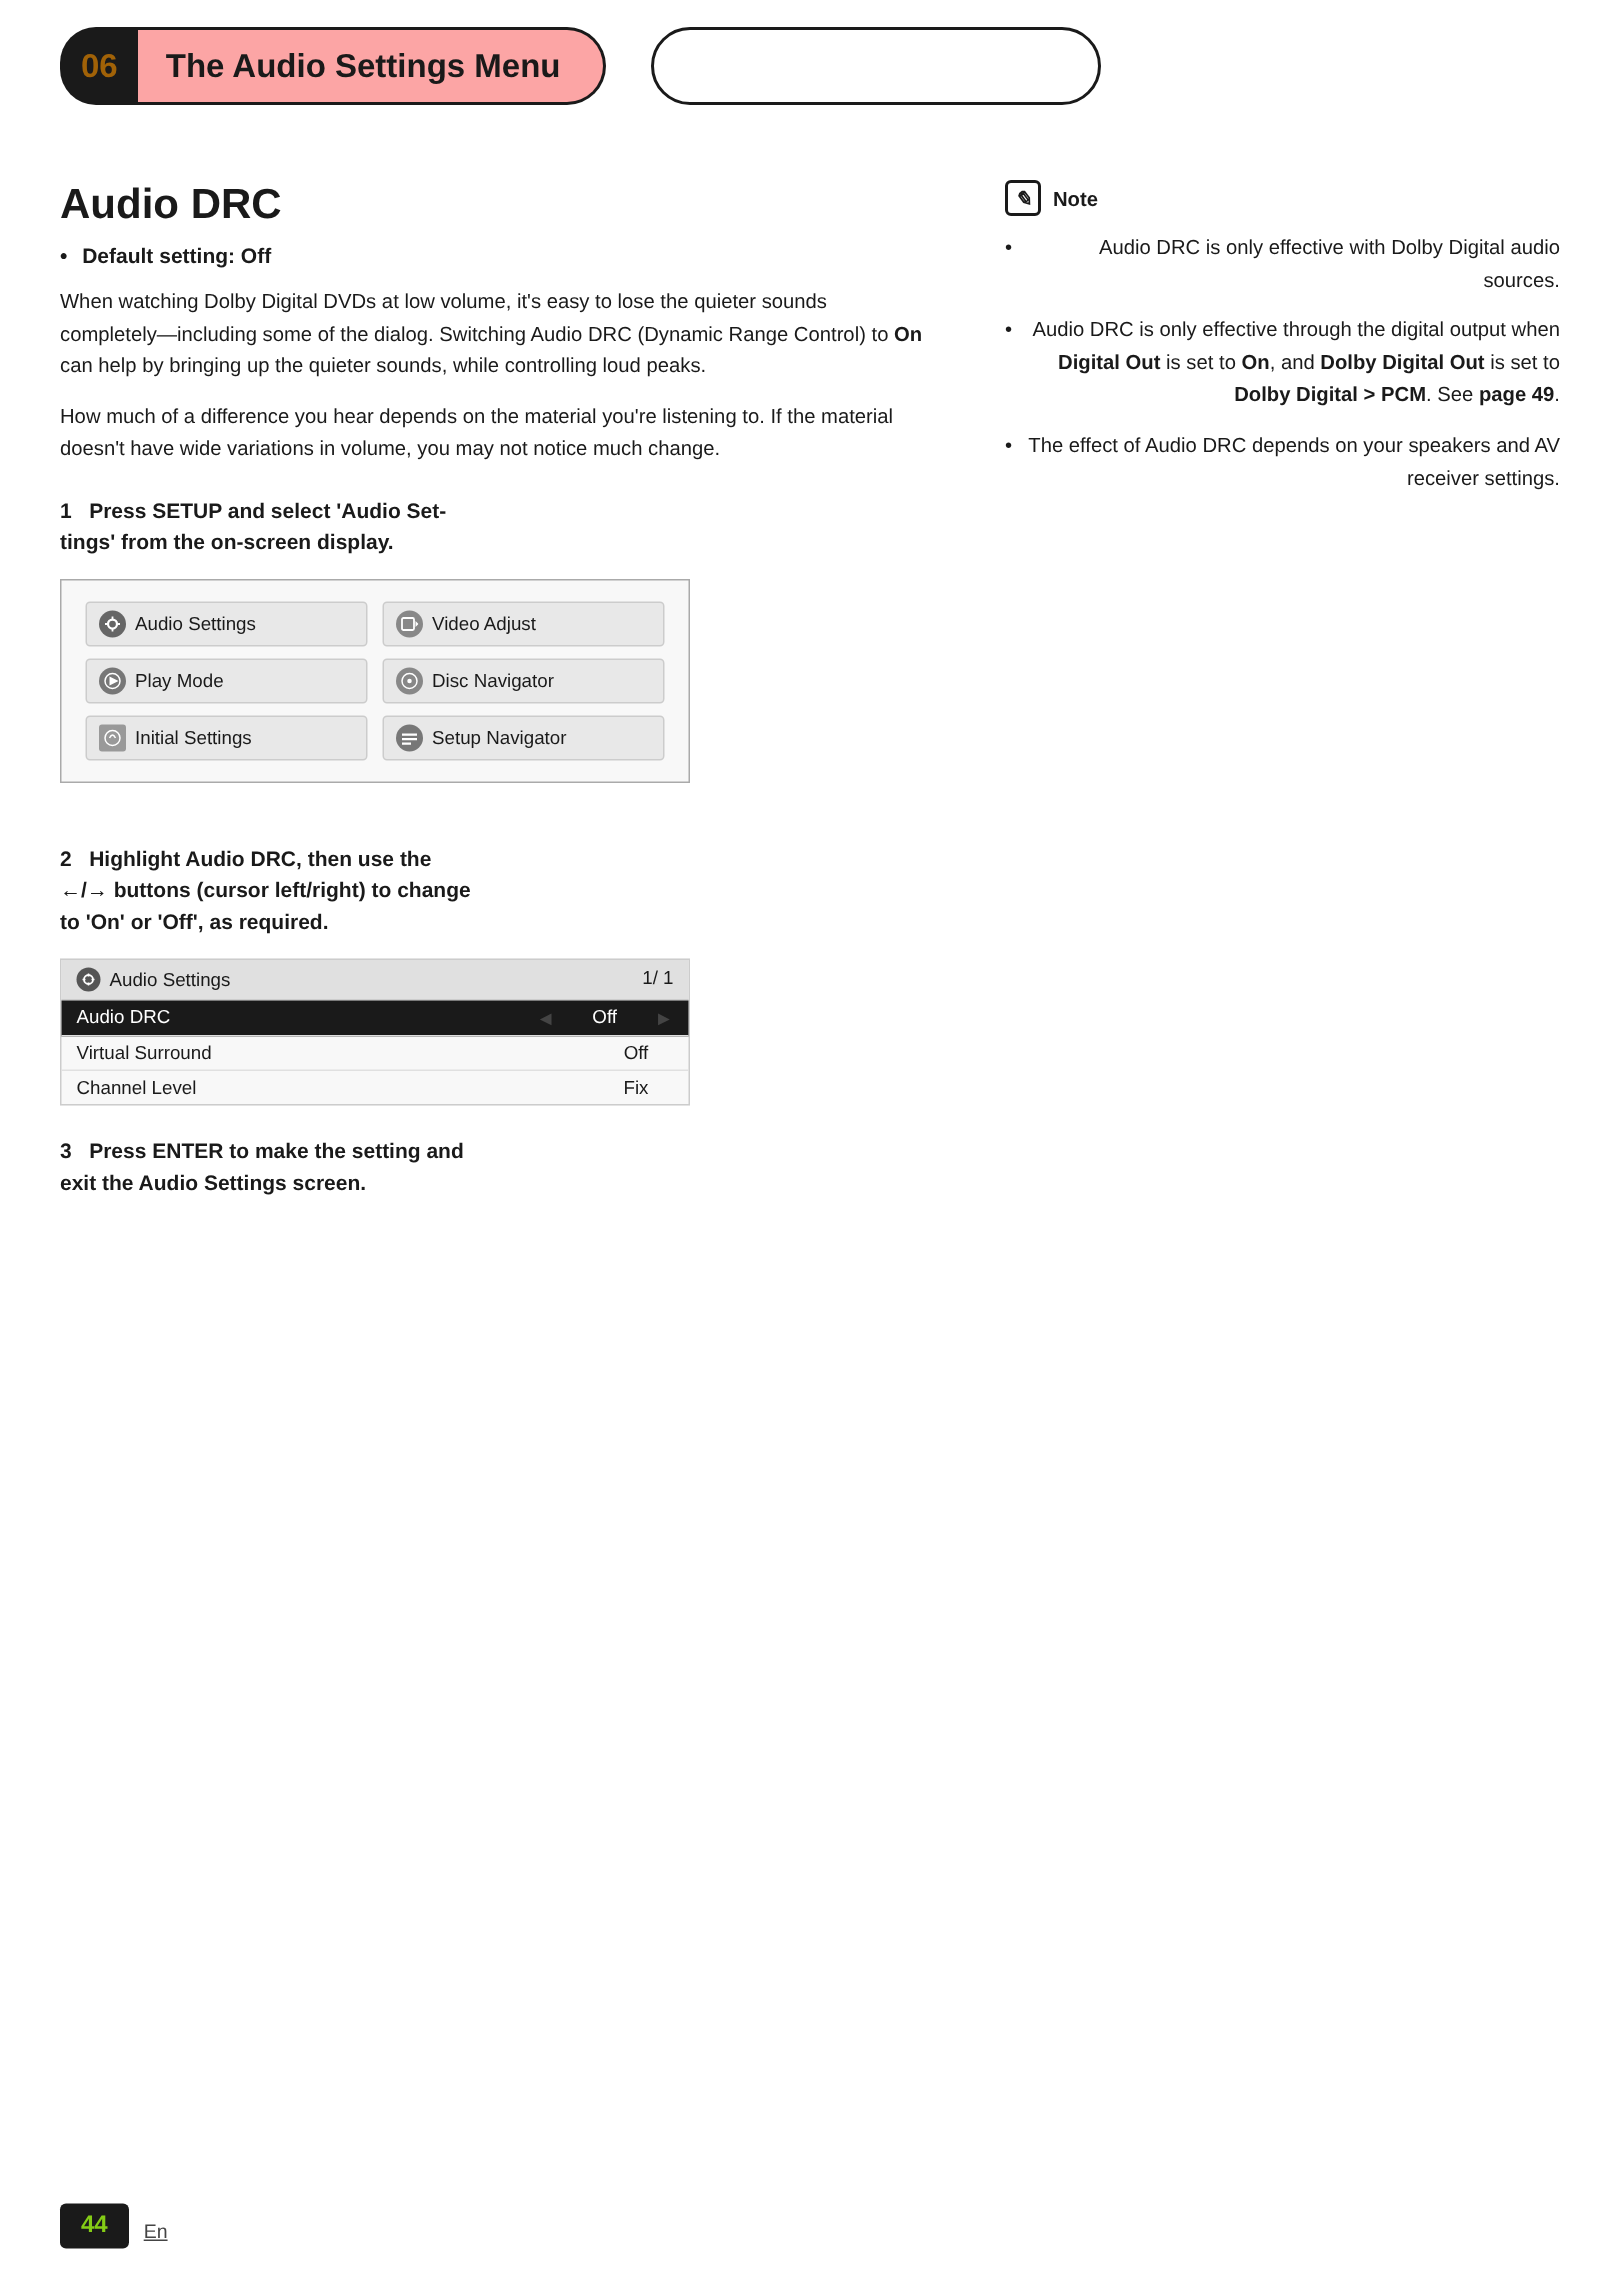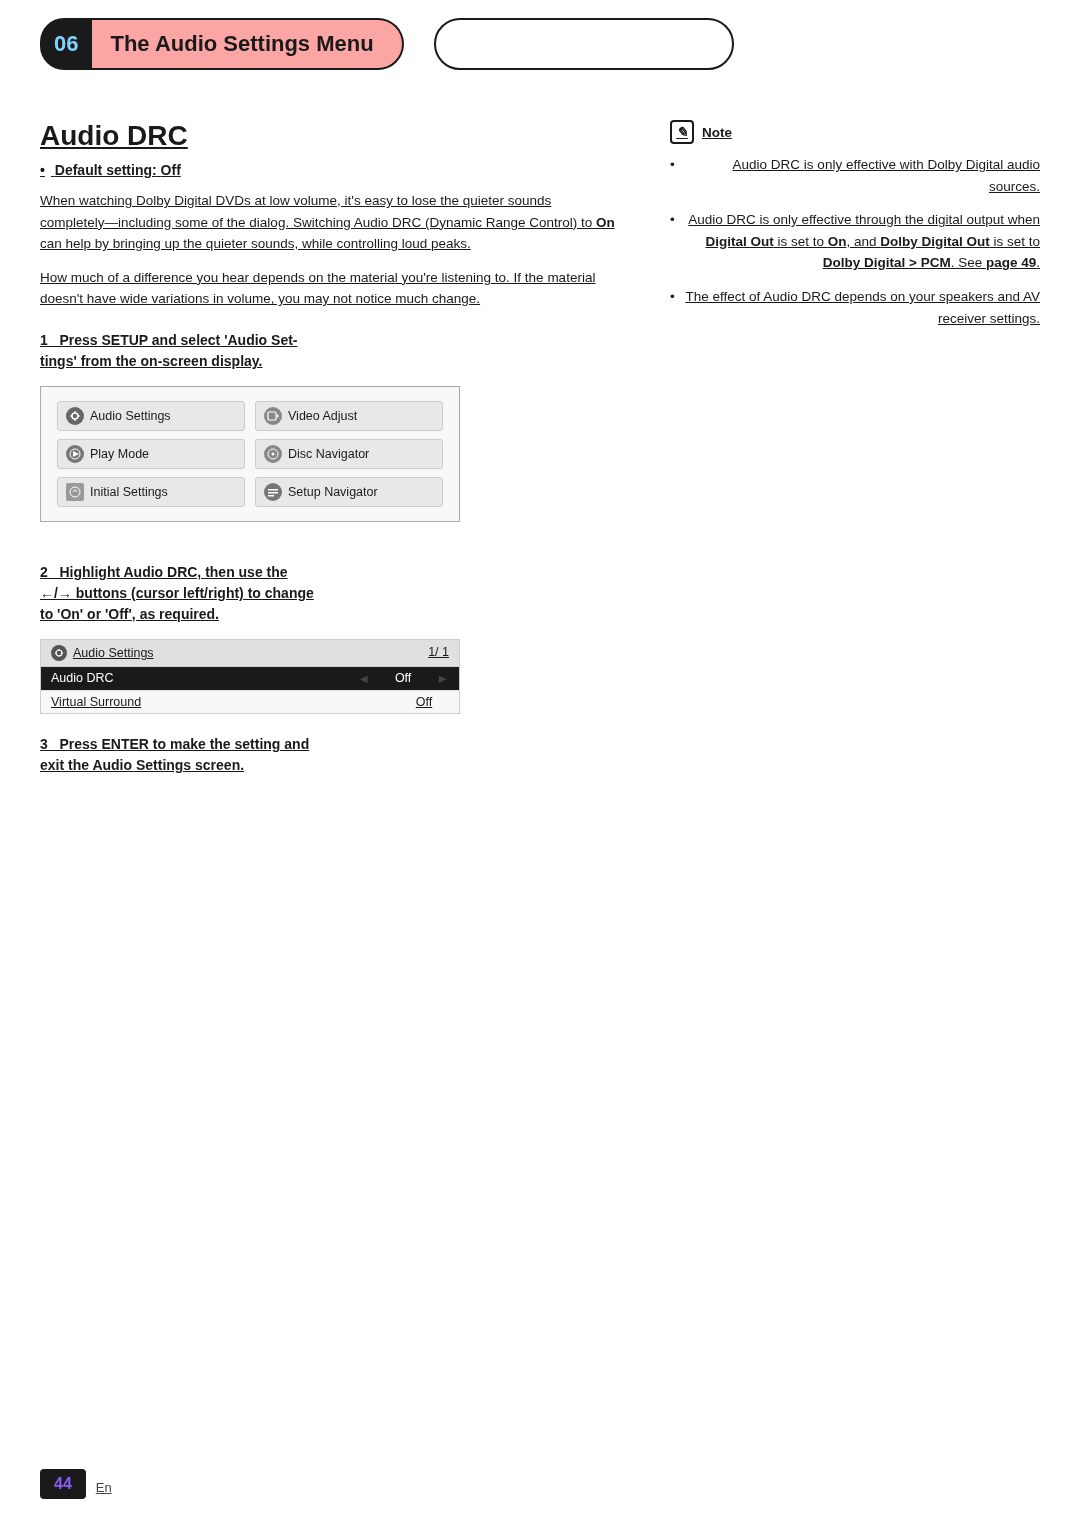--- a/index.html
+++ b/index.html
@@ -23,7 +23,7 @@
     }
     .chapter-badge {
       background: #1a1a1a;
-      color: #7dd3fc;
+      color: #a16207;
       font-size: 22px;
       font-weight: bold;
       padding: 14px 14px;

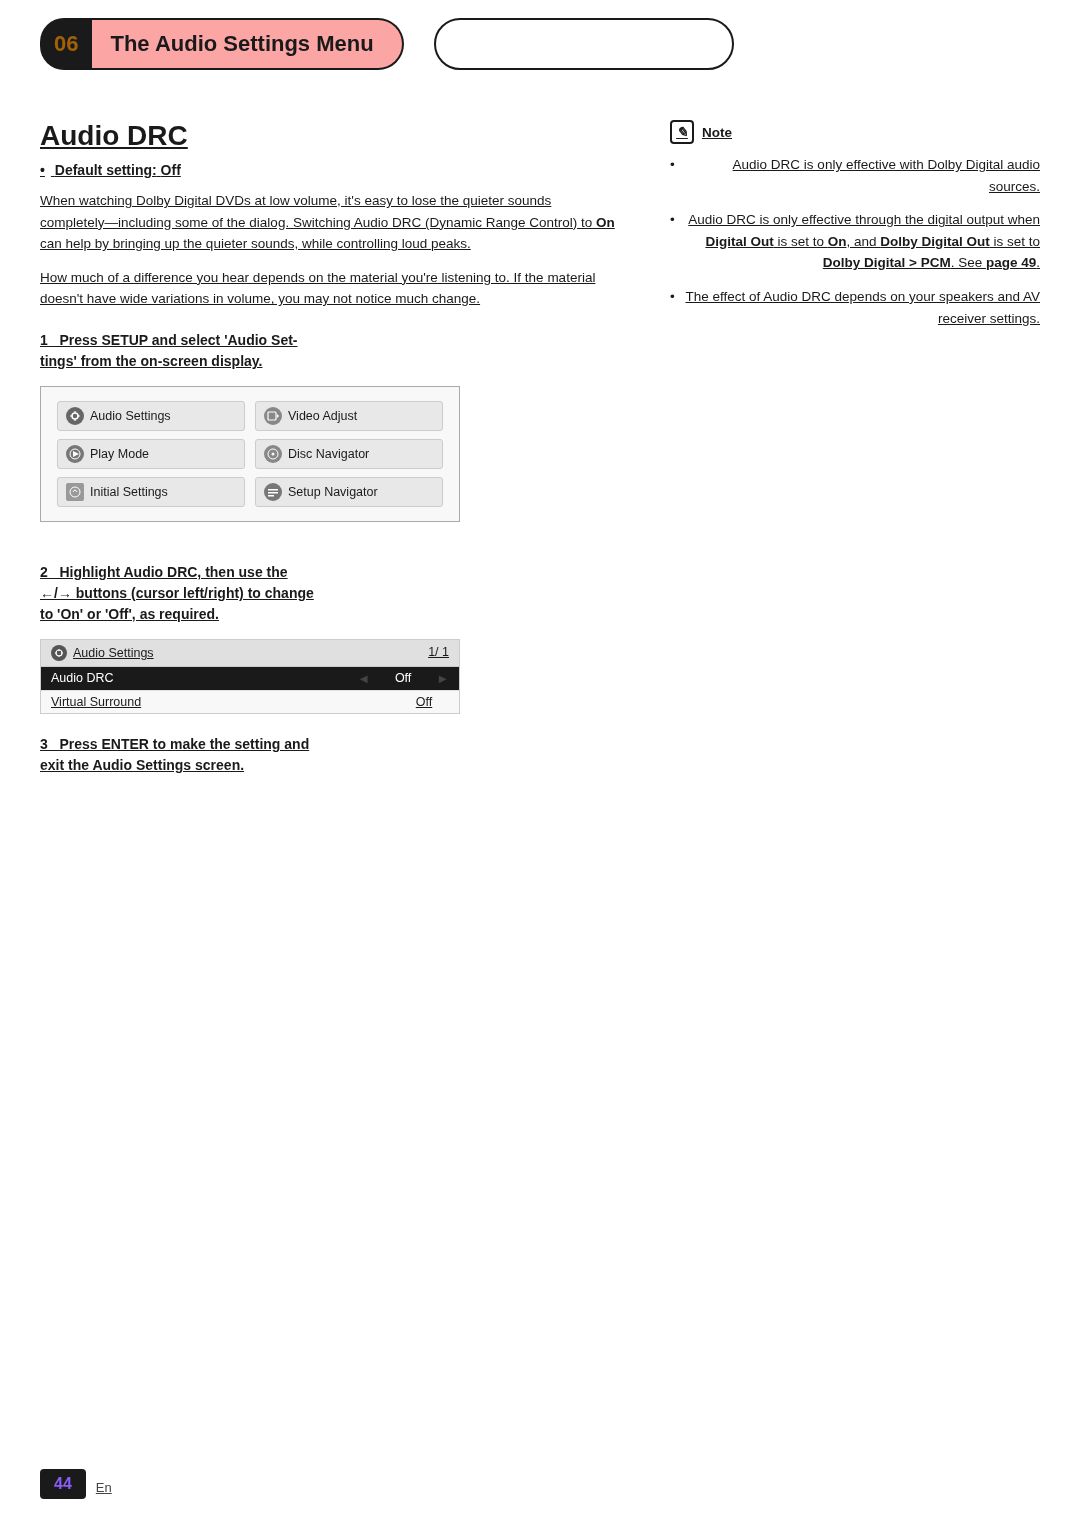--- a/index.html
+++ b/index.html
@@ -57,7 +57,6 @@
       display: flex;
       gap: 4px;
       padding: 40px 40px 0 40px;
-      text-decoration: underline;
     }
     .left-col {
       flex: 1;

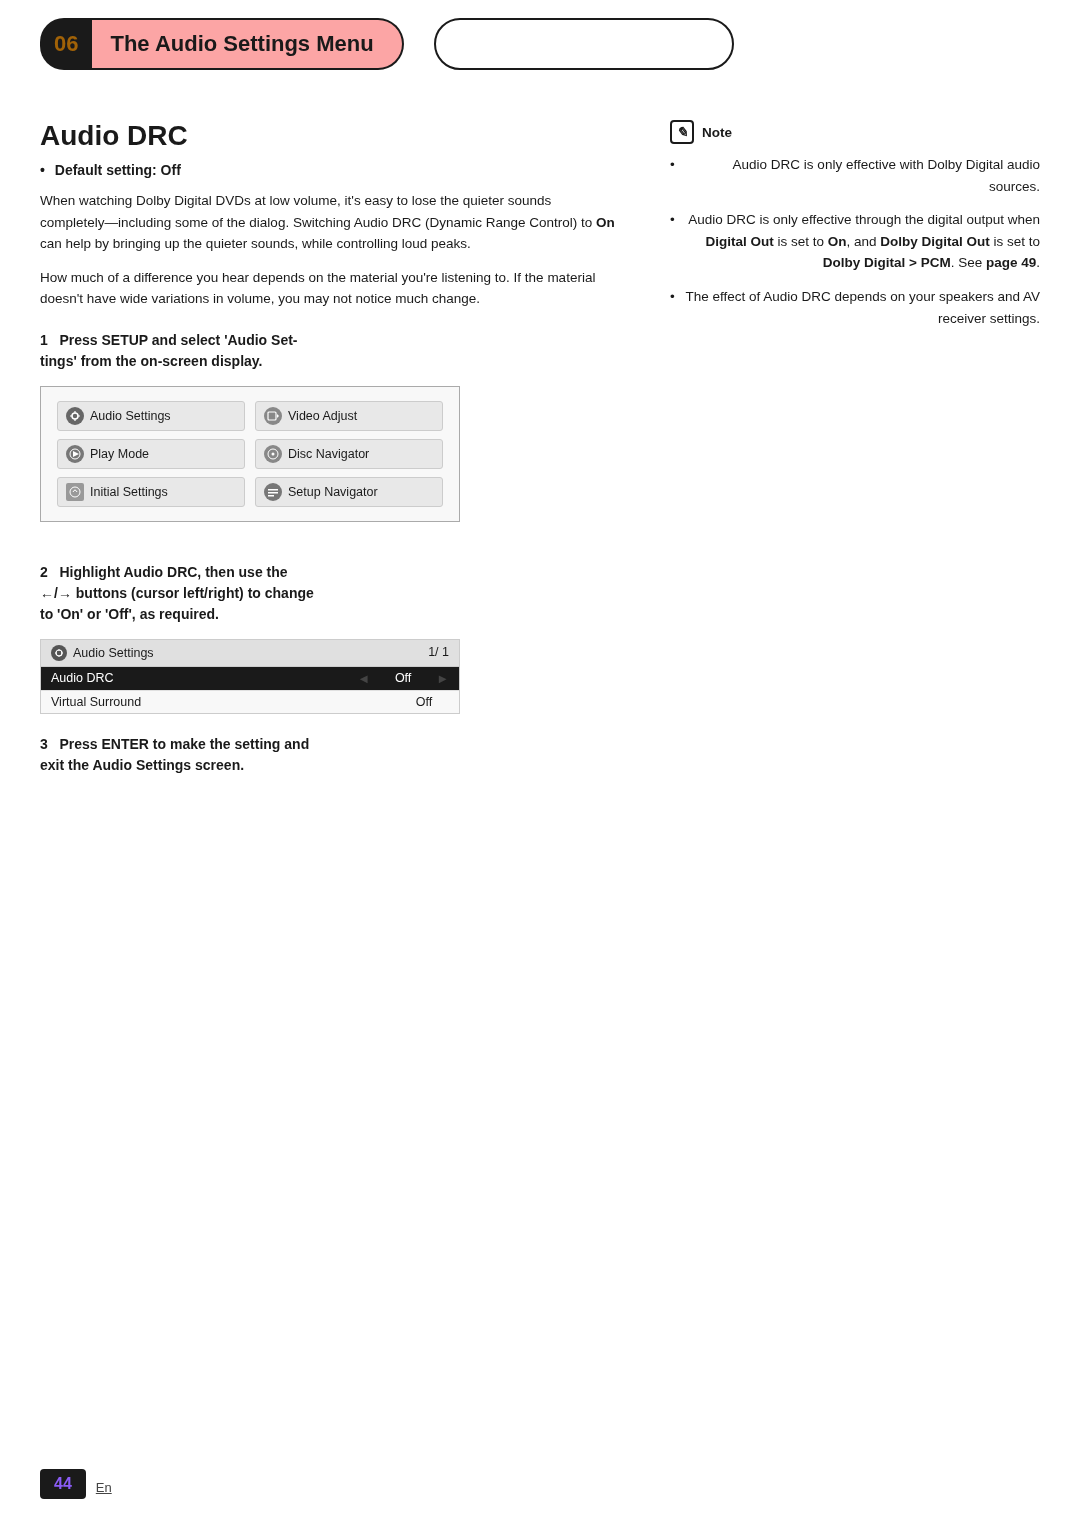--- a/index.html
+++ b/index.html
@@ -397,6 +397,10 @@
         <span class="row-value">Off</span>
       </div>
 
+      <div class="audio-table-row">
+        <span class="row-label">Channel Level</span>
+        <span class="row-value">Fix</span>
+      </div>
     </div>
 
     <p class="step3-heading"><strong>3&nbsp;&nbsp; Press ENTER to make the setting and<br>exit the Audio Settings screen.</strong></p>

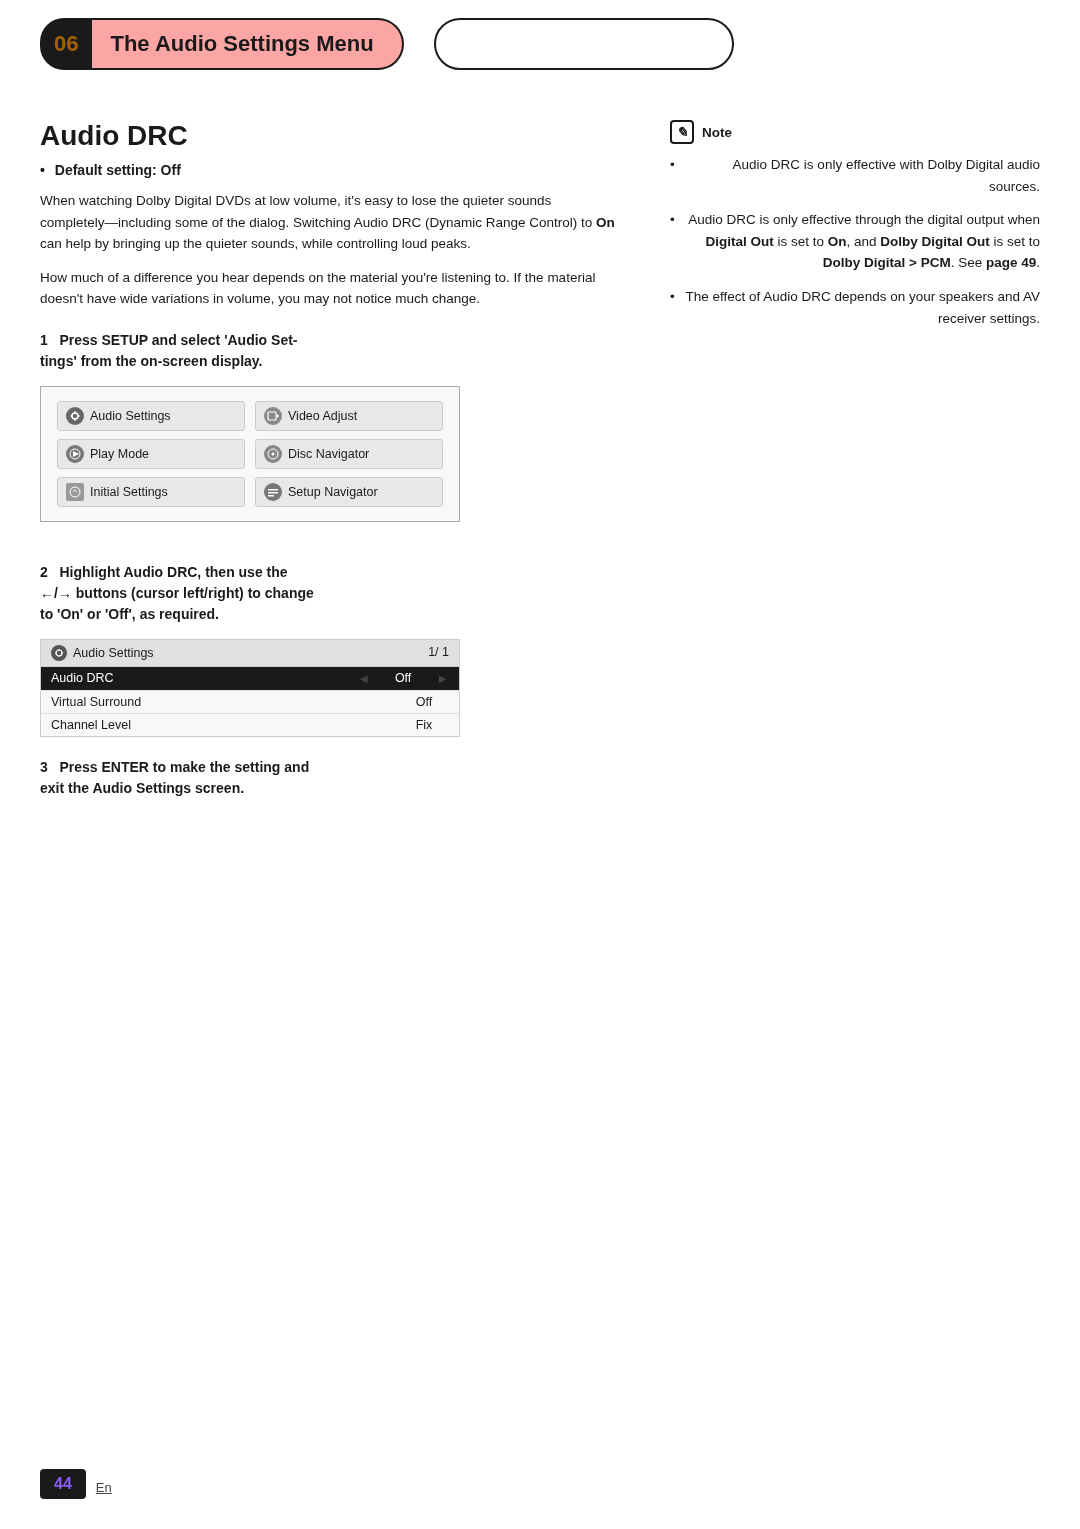--- a/index.html
+++ b/index.html
@@ -247,7 +247,7 @@
     }
     .page-number-badge {
       background: #1a1a1a;
-      color: #8b5cf6;
+      color: #84cc16;
       font-size: 16px;
       font-weight: bold;
       padding: 6px 14px;

